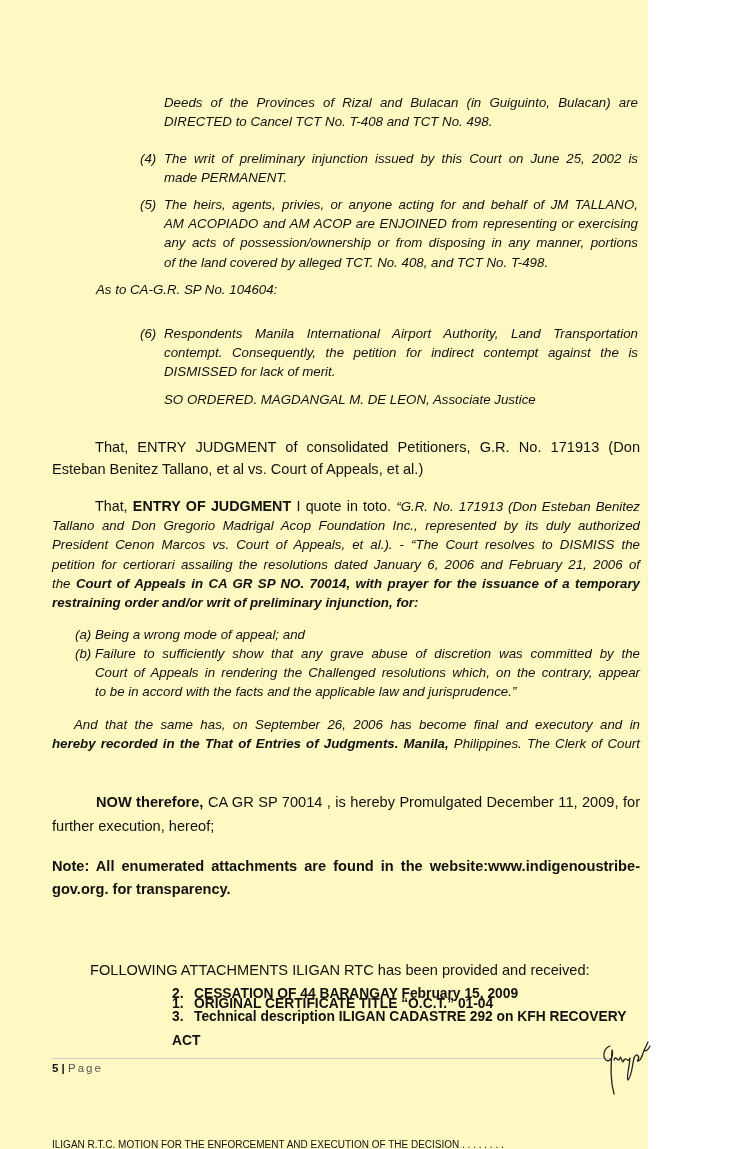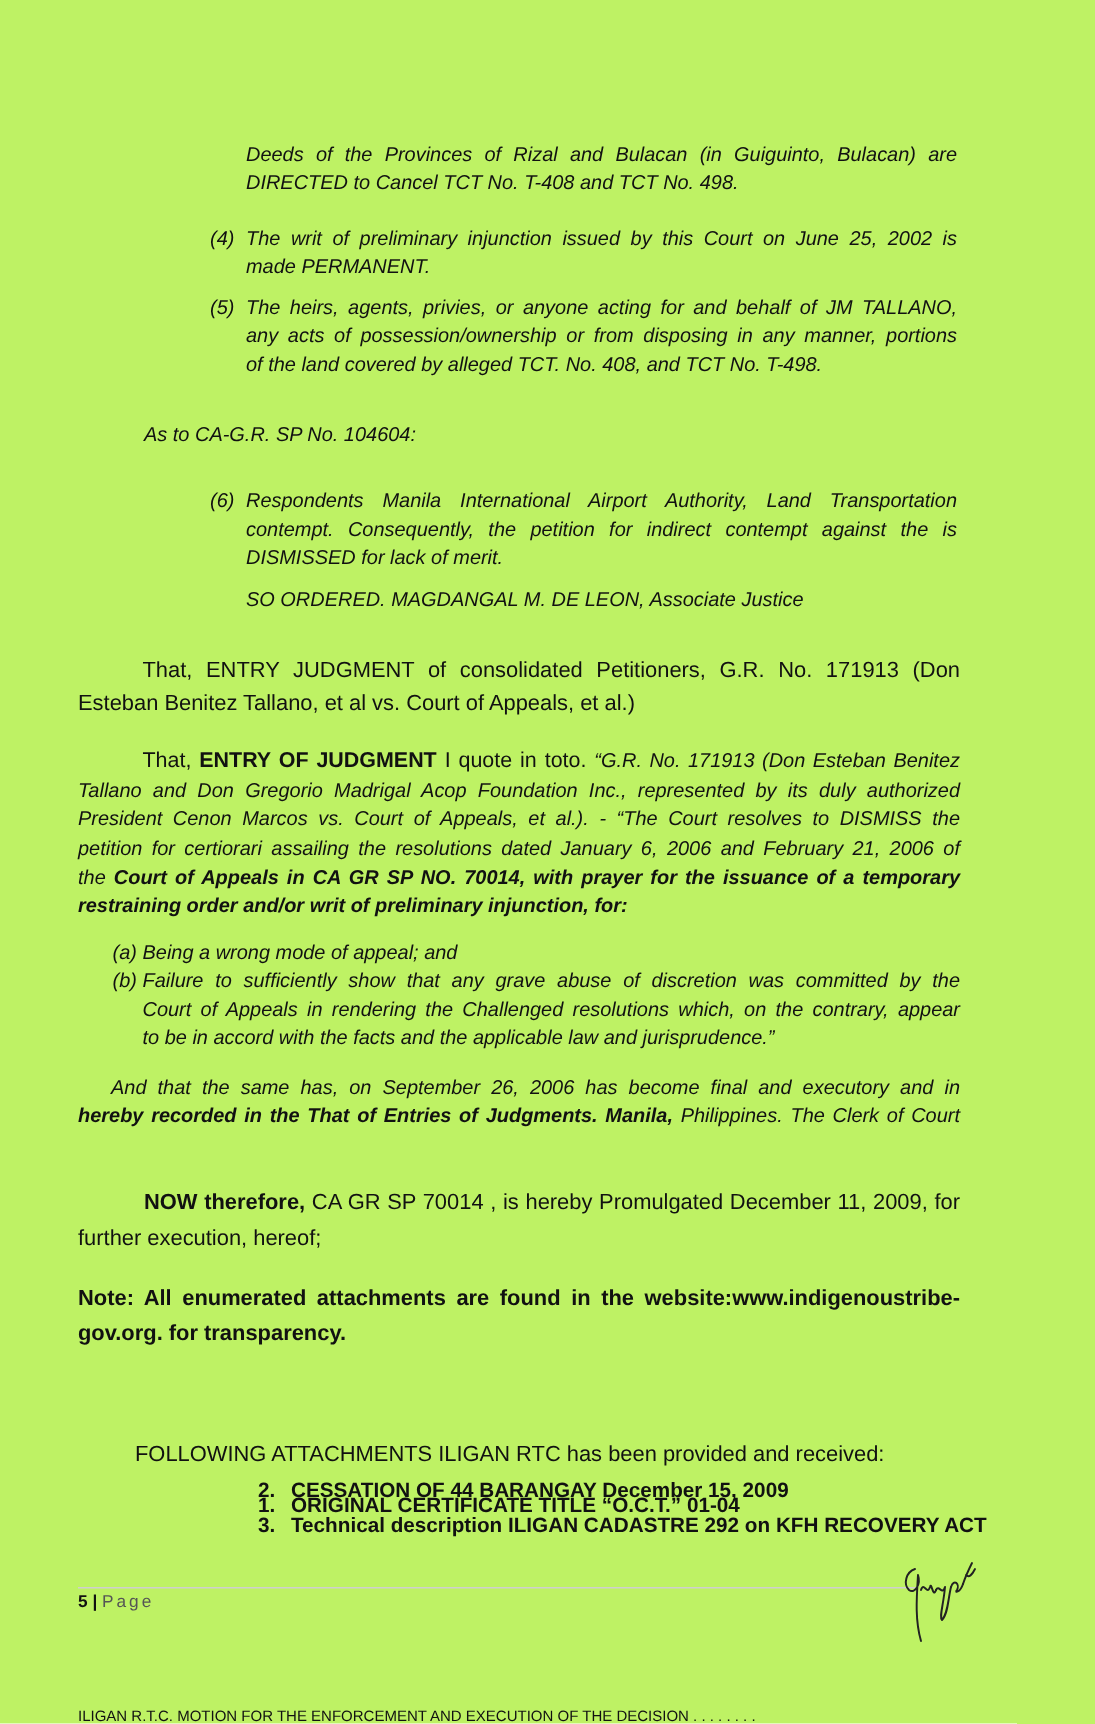--- a/index.html
+++ b/index.html
@@ -5,7 +5,7 @@
   html, body { margin: 0; padding: 0; background: #ffffff; }
   body { width: 730px; height: 1149px; position: relative; overflow: hidden;
          font-family: "Liberation Sans", sans-serif; color: #111; }
-  .page { position: absolute; left: 0; top: 0; width: 730px; height: 1149px; background: #bef264; }
+  .page { position: absolute; left: 0; top: 0; width: 648px; height: 1149px; background: #fef9c3; }
   .blk { position: absolute; font-size: 13.3px; line-height: 19.2px; text-align: justify; }
   .it { font-style: italic; }
   .b { font-weight: bold; }

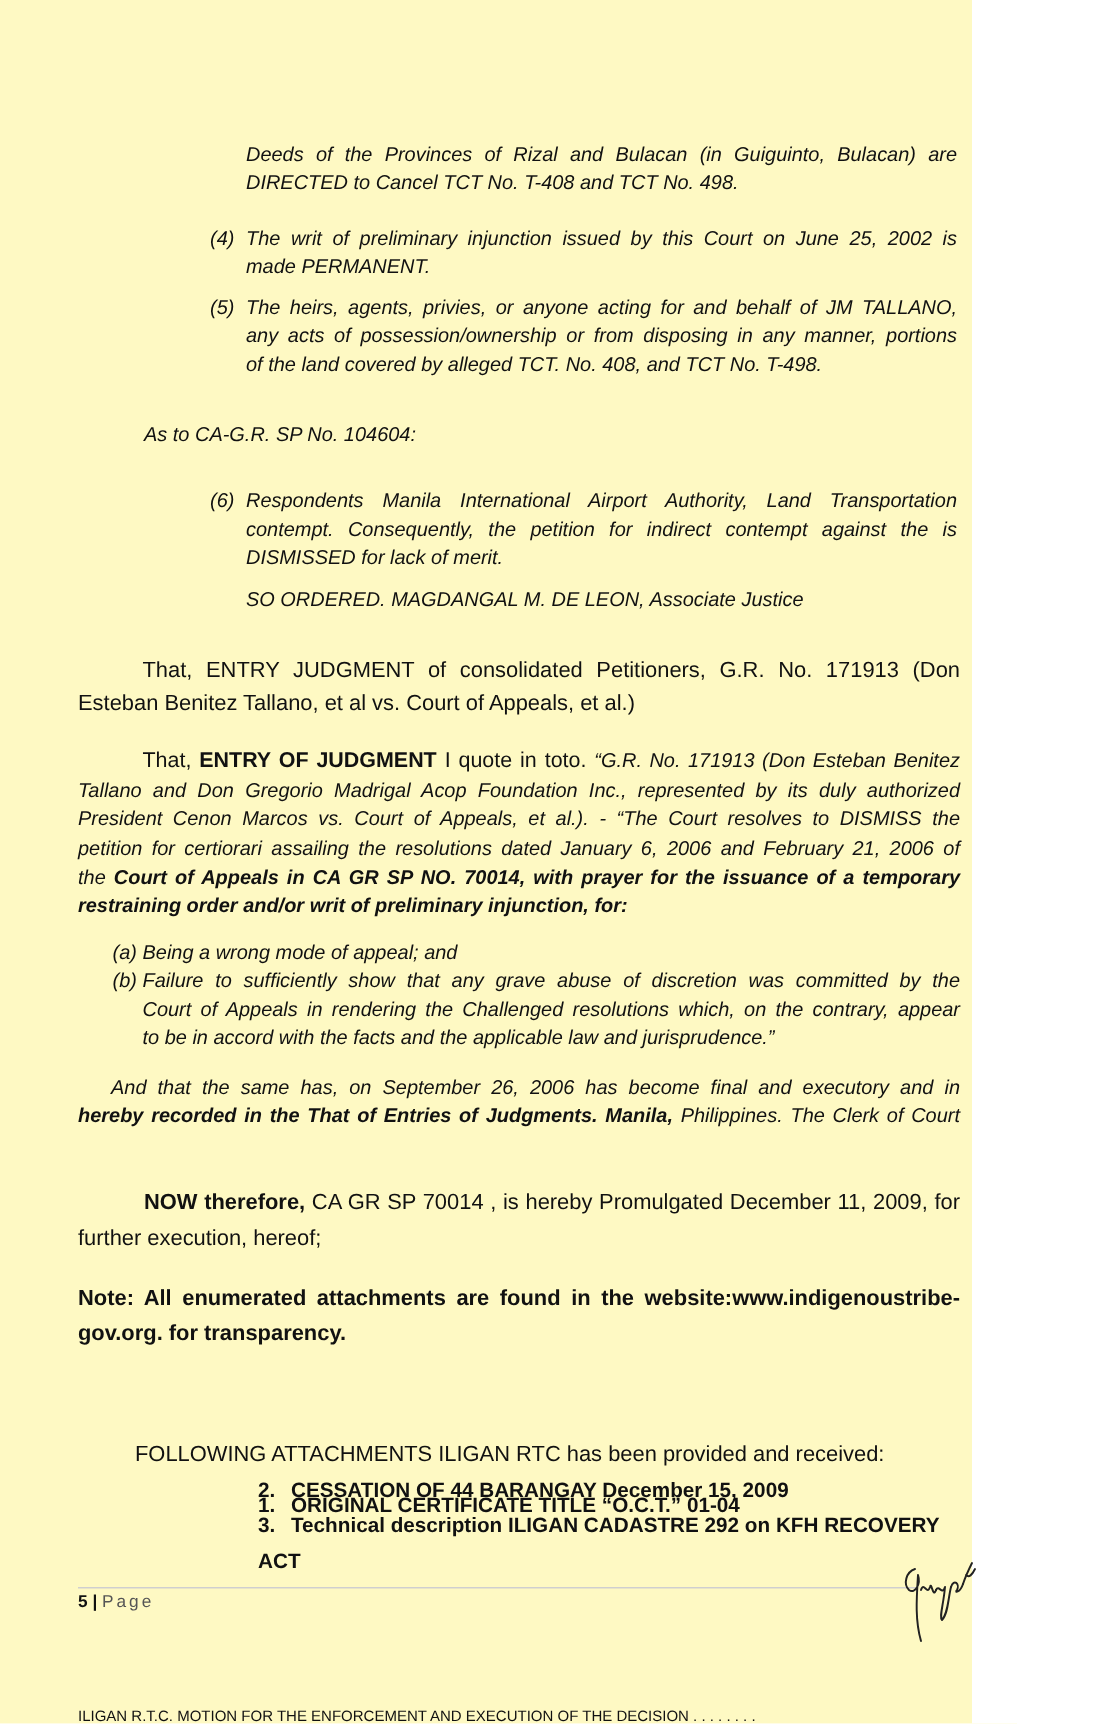--- a/index.html
+++ b/index.html
@@ -39,6 +39,7 @@
   <div class="blk it" style="left:164px; top:195px; width:474px;">
     <span class="lbl" style="left:-24px;">(5)</span>
     <div class="justify-last">The heirs, agents, privies, or anyone acting for and behalf of JM TALLANO,</div>
+    <div class="justify-last">AM ACOPIADO and AM ACOP are ENJOINED from representing or exercising</div>
     <div class="justify-last">any acts of possession/ownership or  from disposing in any manner, portions</div>
     <div>of the land covered by alleged TCT. No. 408,  and TCT No. T-498.</div>
   </div>

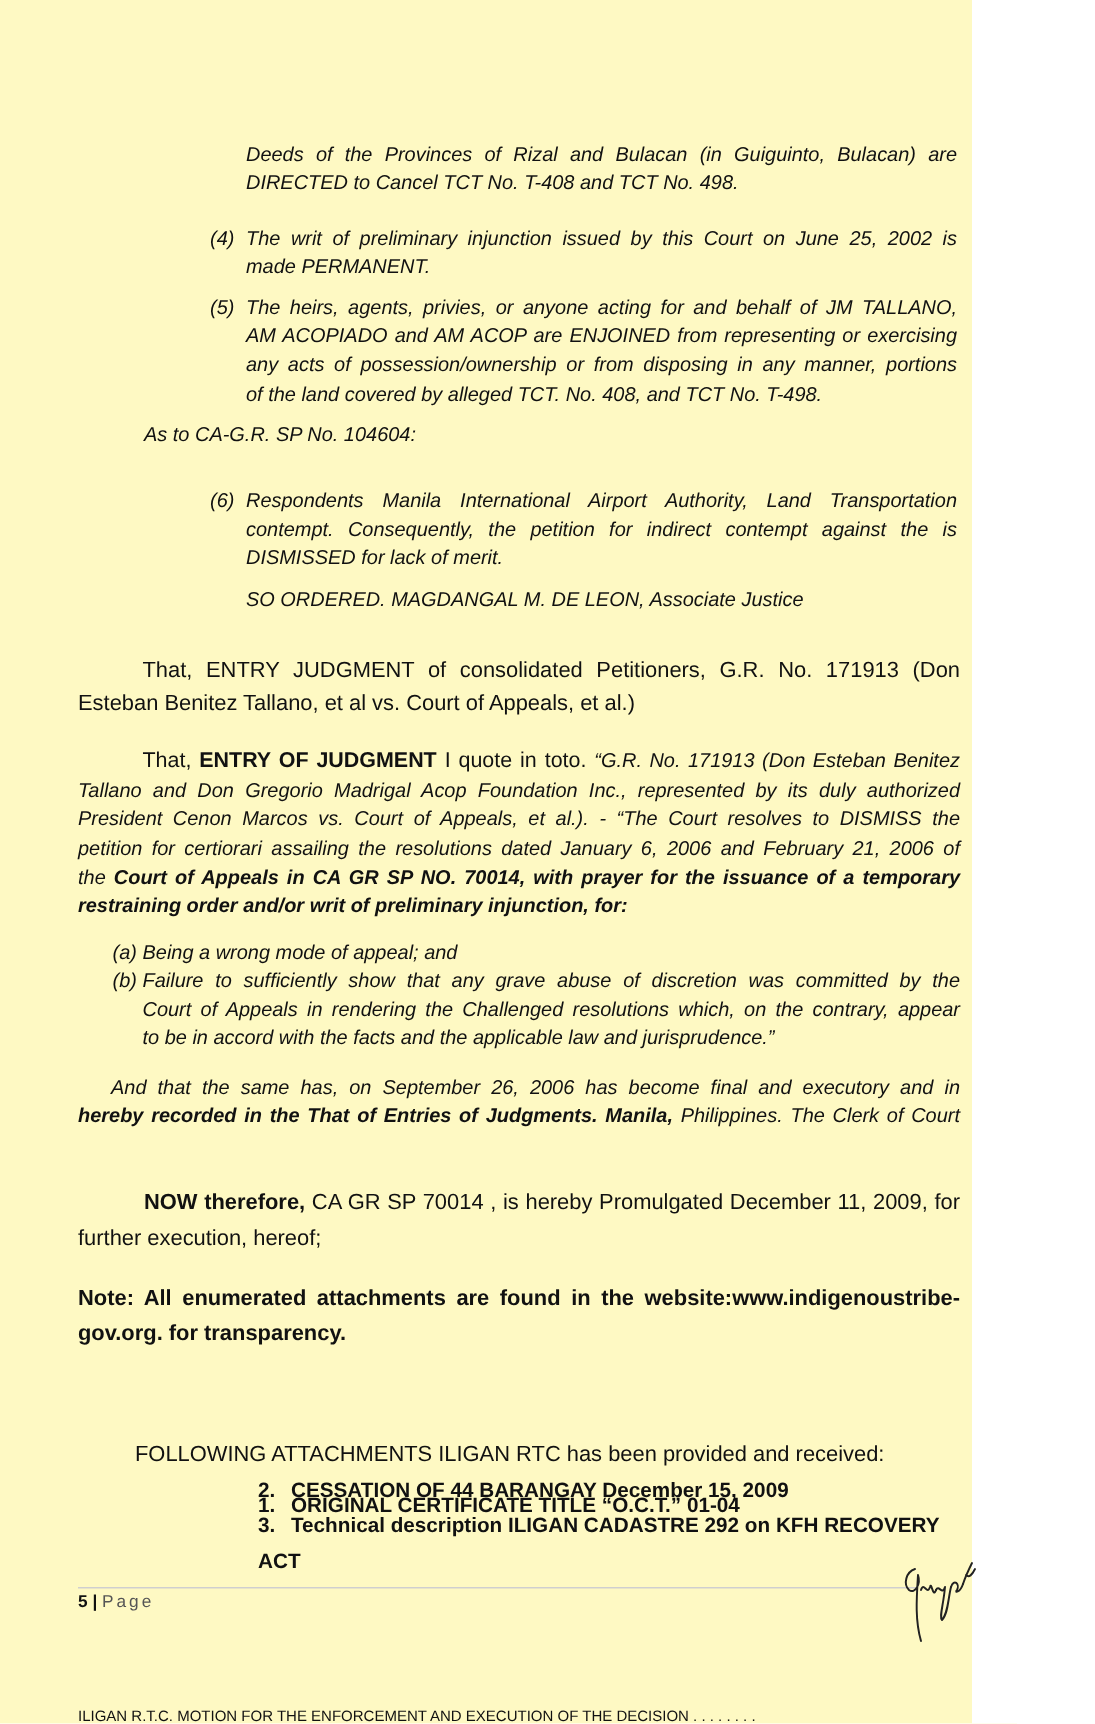--- a/index.html
+++ b/index.html
@@ -103,7 +103,7 @@
     <span class="n">1.</span><span>ORIGINAL CERTIFICATE TITLE “O.C.T.” 01-04</span>
   </div>
   <div class="attach" style="top:982px;">
-    <span class="n">2.</span><span>CESSATION OF 44 BARANGAY December 15, 2009</span>
+    <span class="n">2.</span><span>CESSATION OF 44 BARANGAY February 15, 2009</span>
   </div>
   <div class="attach" style="top:1005px;">
     <span class="n">3.</span><span>Technical description ILIGAN CADASTRE 292 on KFH RECOVERY ACT</span>

